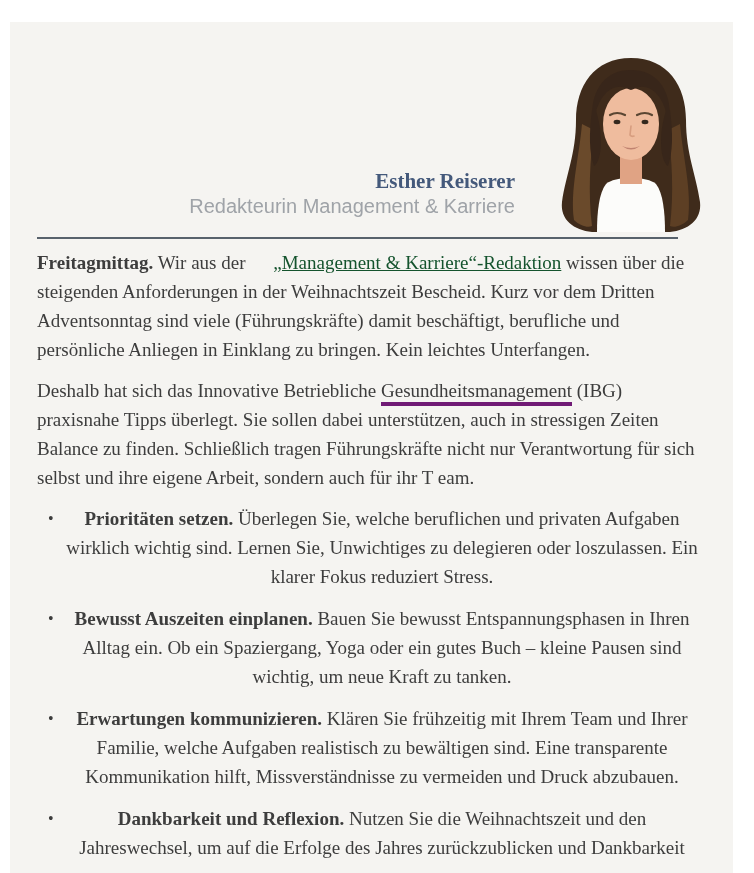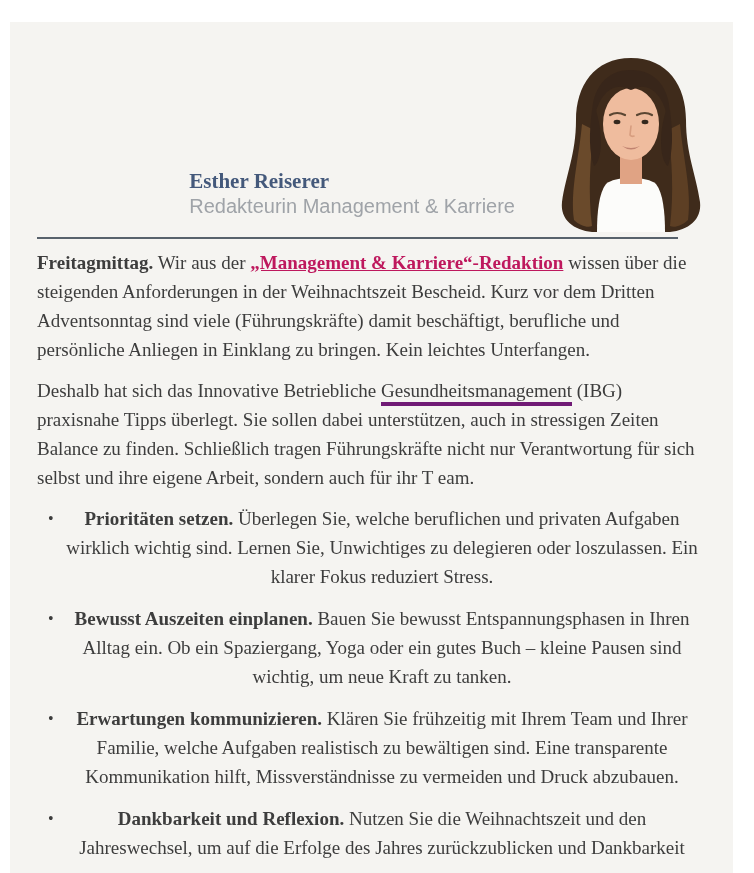--- a/index.html
+++ b/index.html
@@ -26,6 +26,7 @@
   .byline {
     position: absolute;
     right: 218px; top: 146px;
+    text-align: right;
     white-space: nowrap;
   }
   .byline .name {

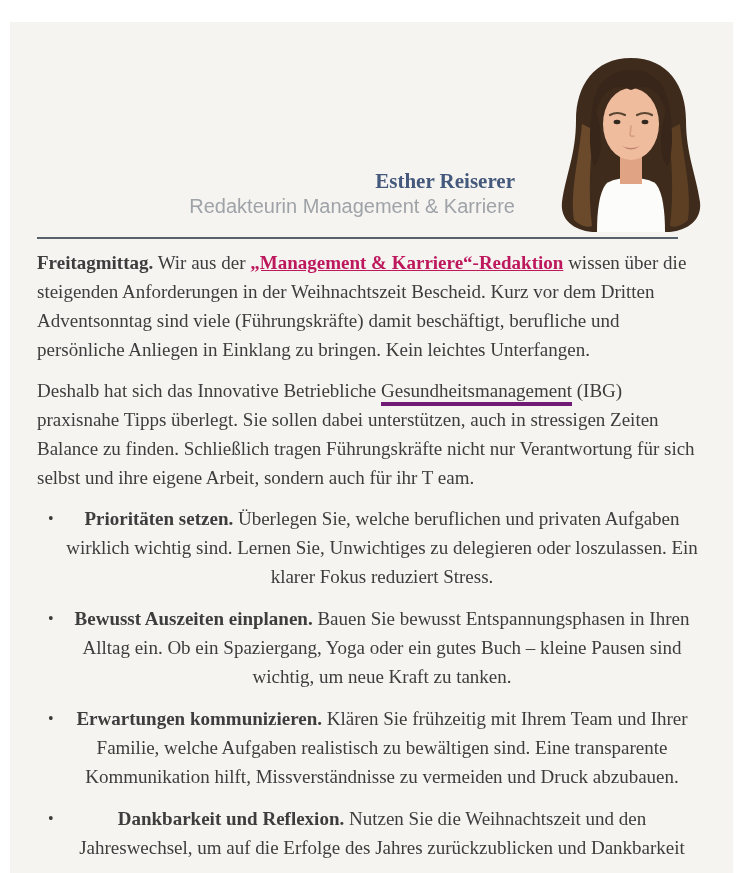--- a/index.html
+++ b/index.html
@@ -58,10 +58,11 @@
   .content p { margin: 0 0 12px 0; }
   .b { font-weight: bold; }
   a.mk-link {
-    color: #be185d;
-    font-weight: bold;
+    color: #14532d;
+    font-weight: normal;
     text-decoration: underline;
     cursor: pointer;
+    margin-left: 23px;
   }
   .red-underline {
     border-bottom: 4px solid #701a75;

